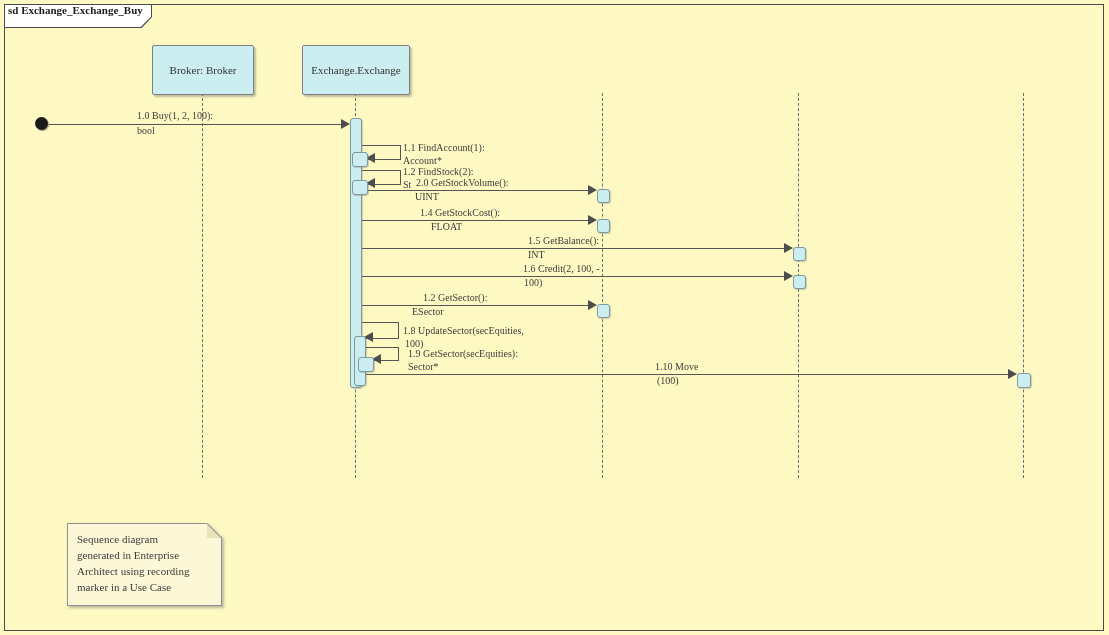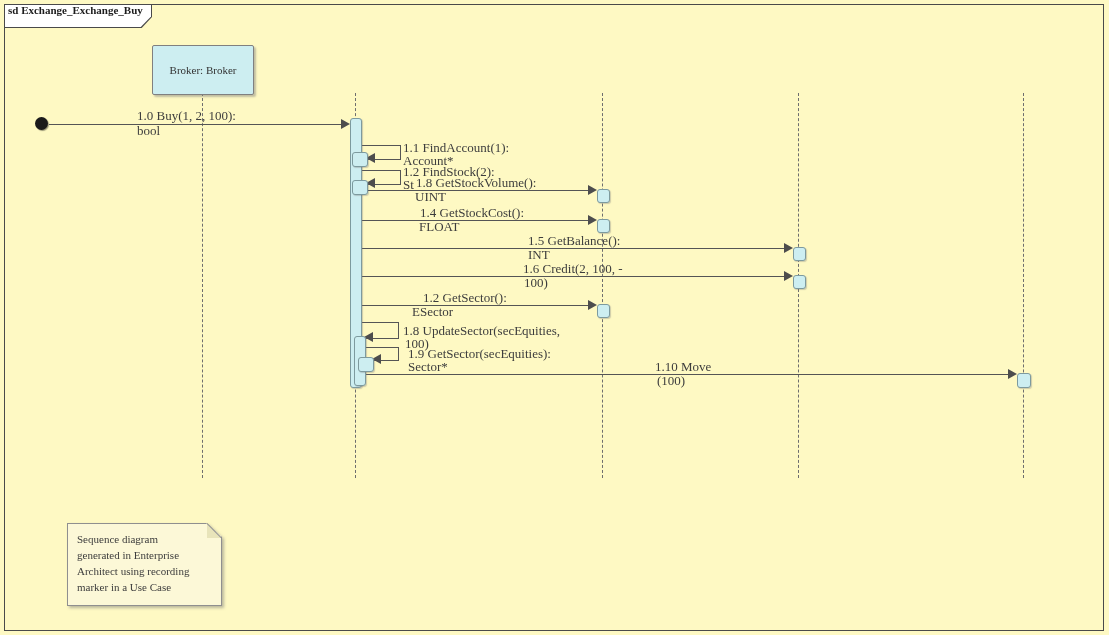--- a/index.html
+++ b/index.html
@@ -182,6 +182,7 @@
     </div>
 
   <div class="lifeline-head" style="left:152px; width:100px">Broker: Broker</div>
+  <div class="lifeline-head" style="left:302px; width:106px">Exchange.Exchange</div>
 
   <div id="note-wrap">
     <div id="note-body"></div>

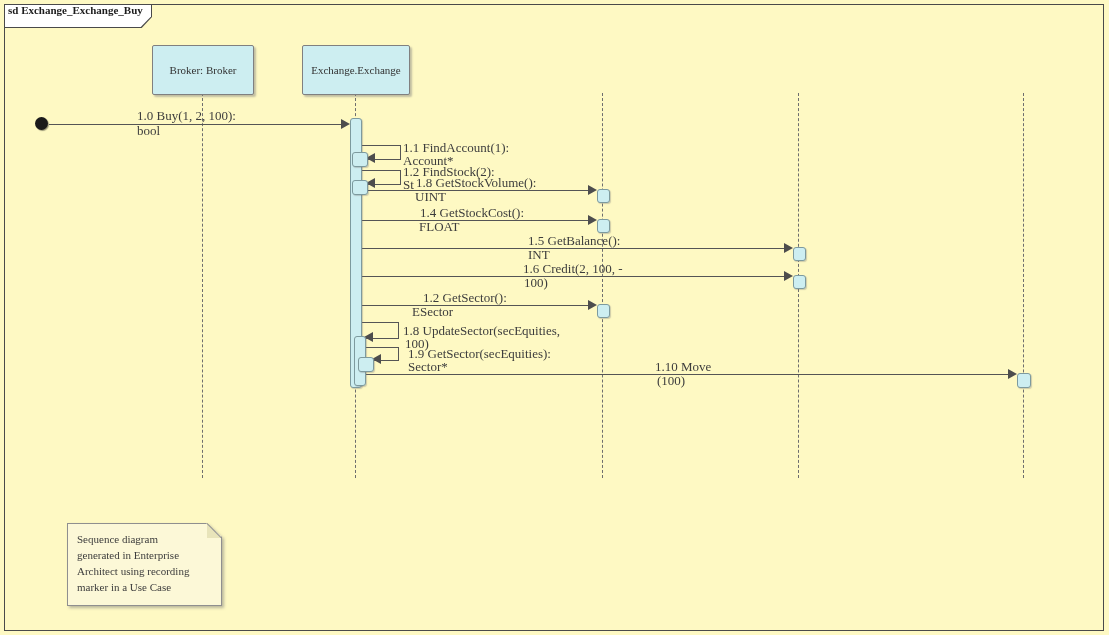--- a/index.html
+++ b/index.html
@@ -71,7 +71,7 @@
     background:#1a1a1a; box-shadow:1px 1px 1px rgba(0,0,0,.4);
   }
   .msg-label {
-    position:absolute; font-size:13px; line-height:12px; color:#3d3d3d;
+    position:absolute; font-size:10px; line-height:12px; color:#3d3d3d;
     white-space:nowrap;
   }
   

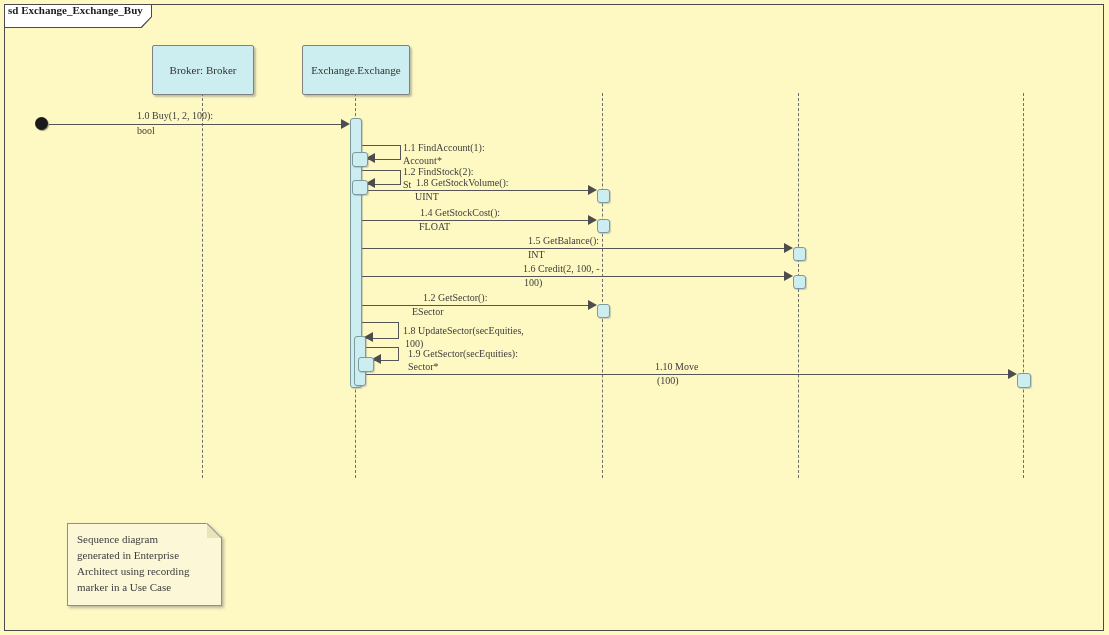--- a/index.html
+++ b/index.html
@@ -163,7 +163,7 @@
       <div class="msg-label" style="left: 403px; top: 155px;">Account*</div>
       <div class="msg-label" style="left: 403px; top: 166px;">1.2 FindStock(2):</div>
       <div class="msg-label" style="left: 403px; top: 179px;">St</div>
-      <div class="msg-label" style="left: 416px; top: 177px;">1.8 GetStockVolume():</div>
+      <div class="msg-label" style="left: 416px; top: 177px;">2.0 GetStockVolume():</div>
       <div class="msg-label" style="left: 415px; top: 191px;">UINT</div>
       <div class="msg-label" style="left: 420px; top: 207px;">1.4 GetStockCost():</div>
       <div class="msg-label" style="left: 419px; top: 221px;">FLOAT</div>

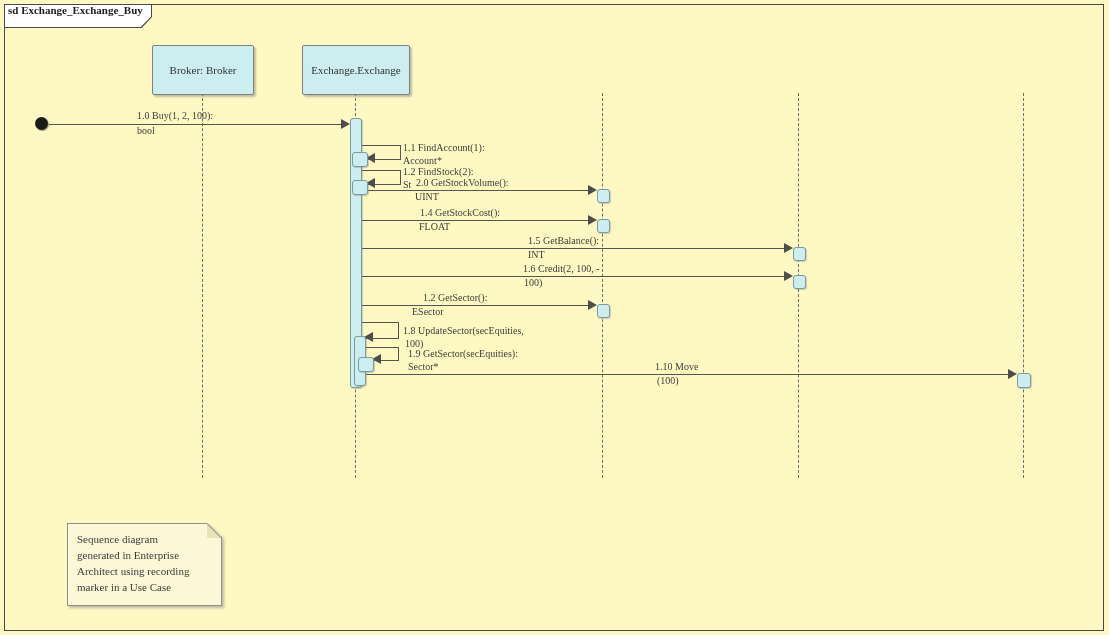--- a/index.html
+++ b/index.html
@@ -166,7 +166,7 @@
       <div class="msg-label" style="left: 416px; top: 177px;">2.0 GetStockVolume():</div>
       <div class="msg-label" style="left: 415px; top: 191px;">UINT</div>
       <div class="msg-label" style="left: 420px; top: 207px;">1.4 GetStockCost():</div>
-      <div class="msg-label" style="left: 419px; top: 221px;">FLOAT</div>
+      <div class="msg-label" style="left: 431px; top: 221px;">FLOAT</div>
       <div class="msg-label" style="left: 528px; top: 235px;">1.5 GetBalance():</div>
       <div class="msg-label" style="left: 528px; top: 249px;">INT</div>
       <div class="msg-label" style="left: 523px; top: 263px;">1.6 Credit(2, 100, -</div>

